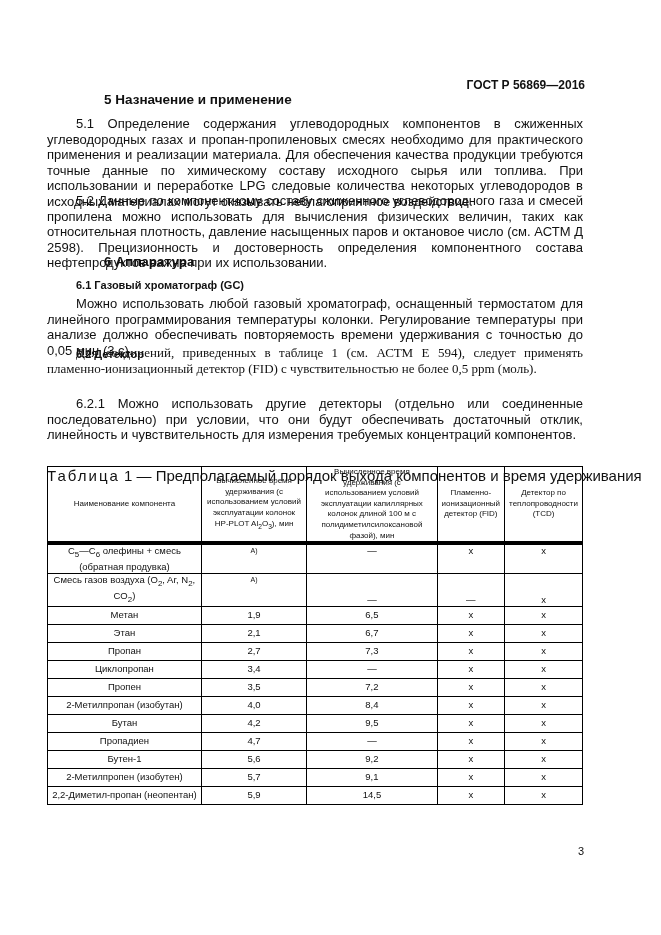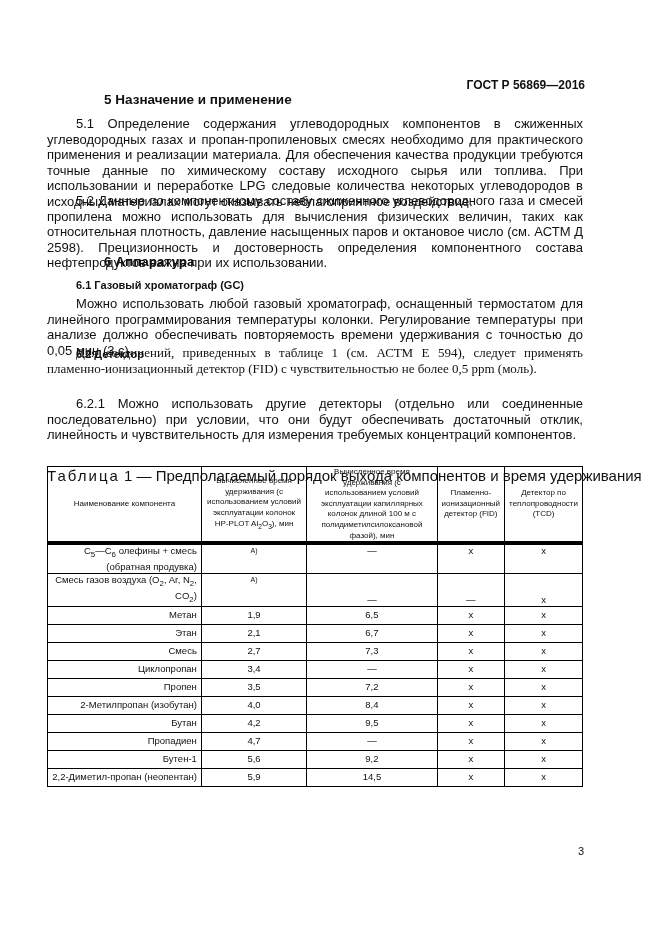--- a/index.html
+++ b/index.html
@@ -41,7 +41,7 @@
   table.t1 thead tr { border-bottom: 4px solid #000; }
   table.t1 thead th { border-bottom: 4px solid #000; margin-top: 40px; }
   table.t1 td { height: 17px; line-height: 12px; }
-  table.t1 td.name { text-align: right; }
+  table.t1 td.name { text-align: center; }
   table.t1 td.c { text-align: center; }
   table.t1 td.top { vertical-align: top; }
   table.t1 td.bot { vertical-align: bottom; }

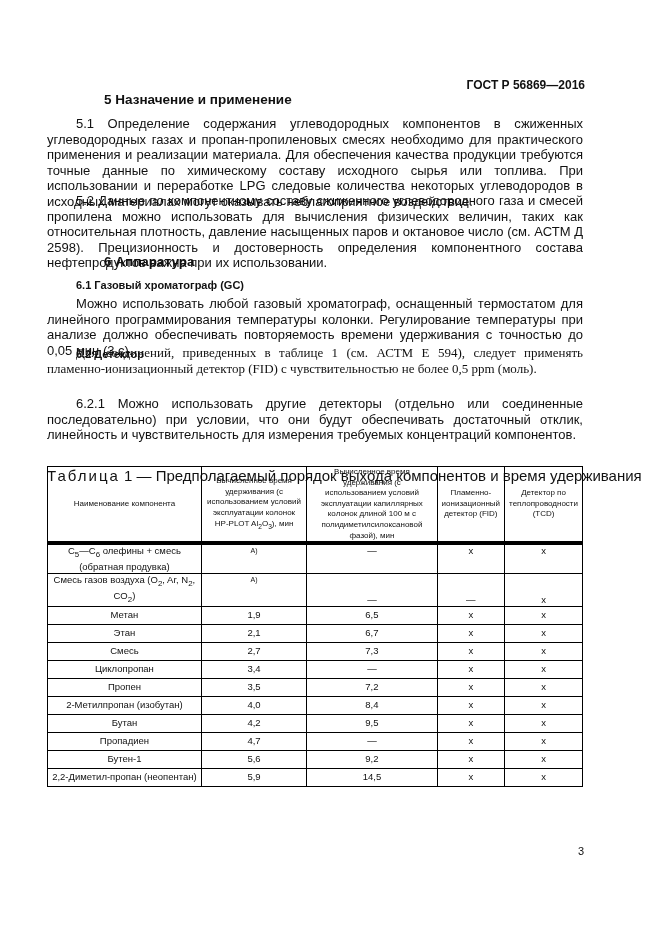--- a/index.html
+++ b/index.html
@@ -118,7 +118,7 @@
         <td class="c">x</td>
       </tr>
     <tr>
-        <td class="name">Смесь</td>
+        <td class="name">Пропан</td>
         <td class="c">2,7</td>
         <td class="c">7,3</td>
         <td class="c">x</td>

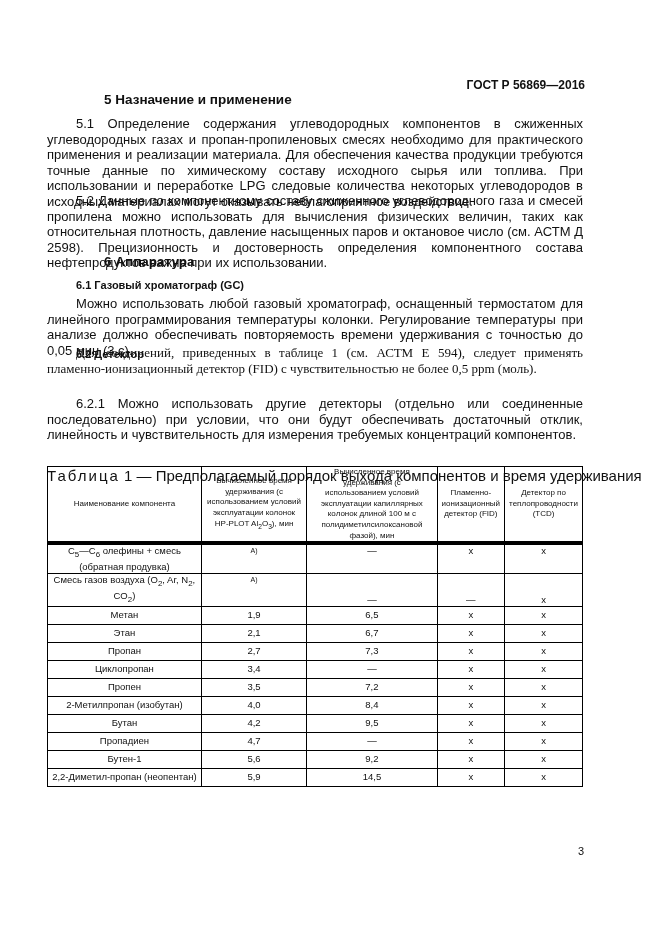--- a/index.html
+++ b/index.html
@@ -167,6 +167,13 @@
         <td class="c">x</td>
       </tr>
     <tr>
+        <td class="name">2-Метилпропен (изобутен)</td>
+        <td class="c">5,7</td>
+        <td class="c">9,1</td>
+        <td class="c">x</td>
+        <td class="c">x</td>
+      </tr>
+    <tr>
         <td class="name">2,2-Диметил-пропан (неопентан)</td>
         <td class="c">5,9</td>
         <td class="c">14,5</td>

